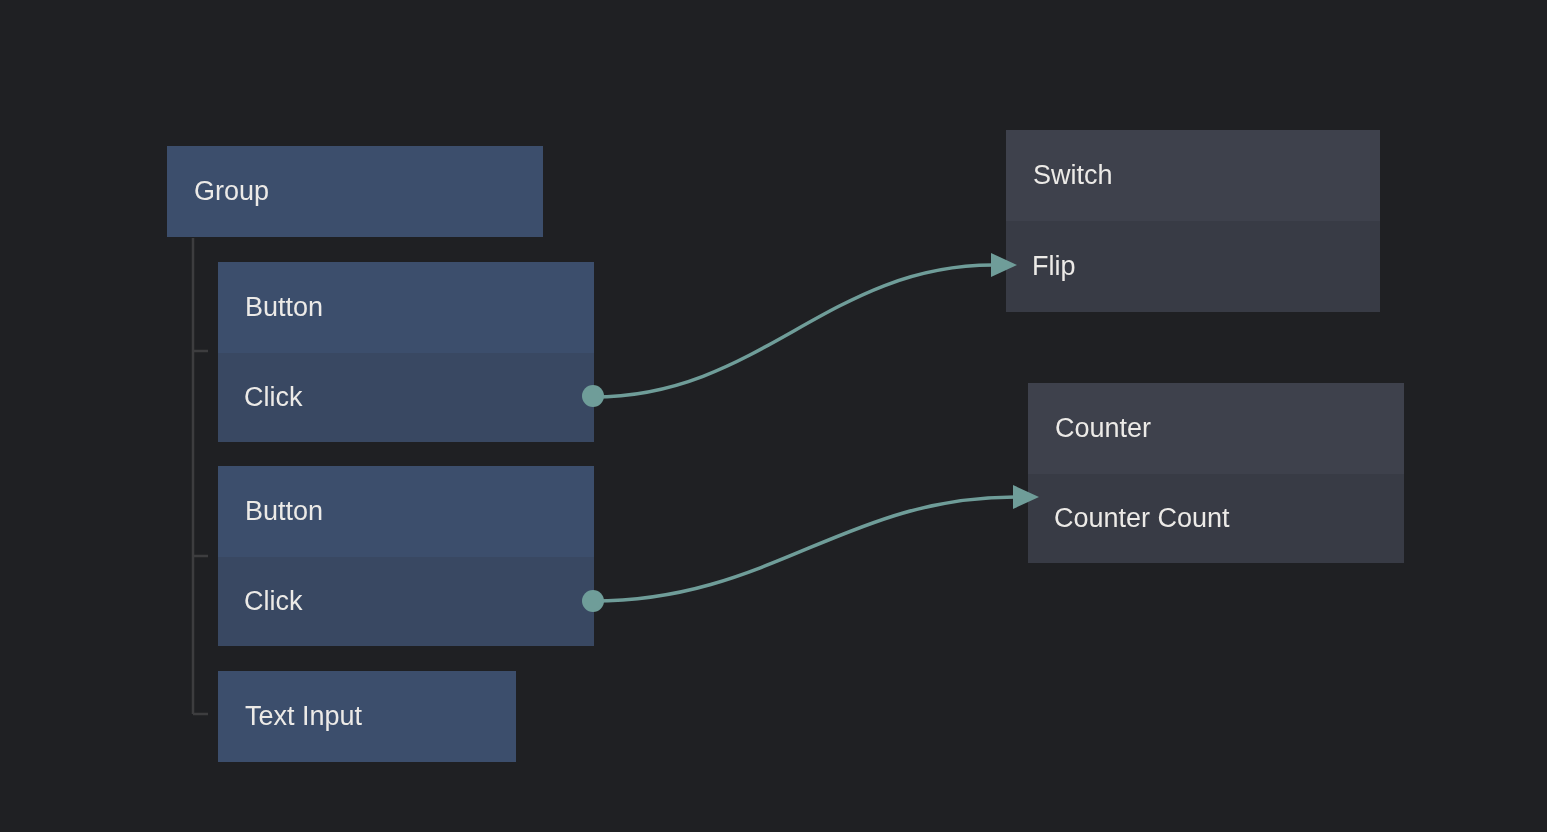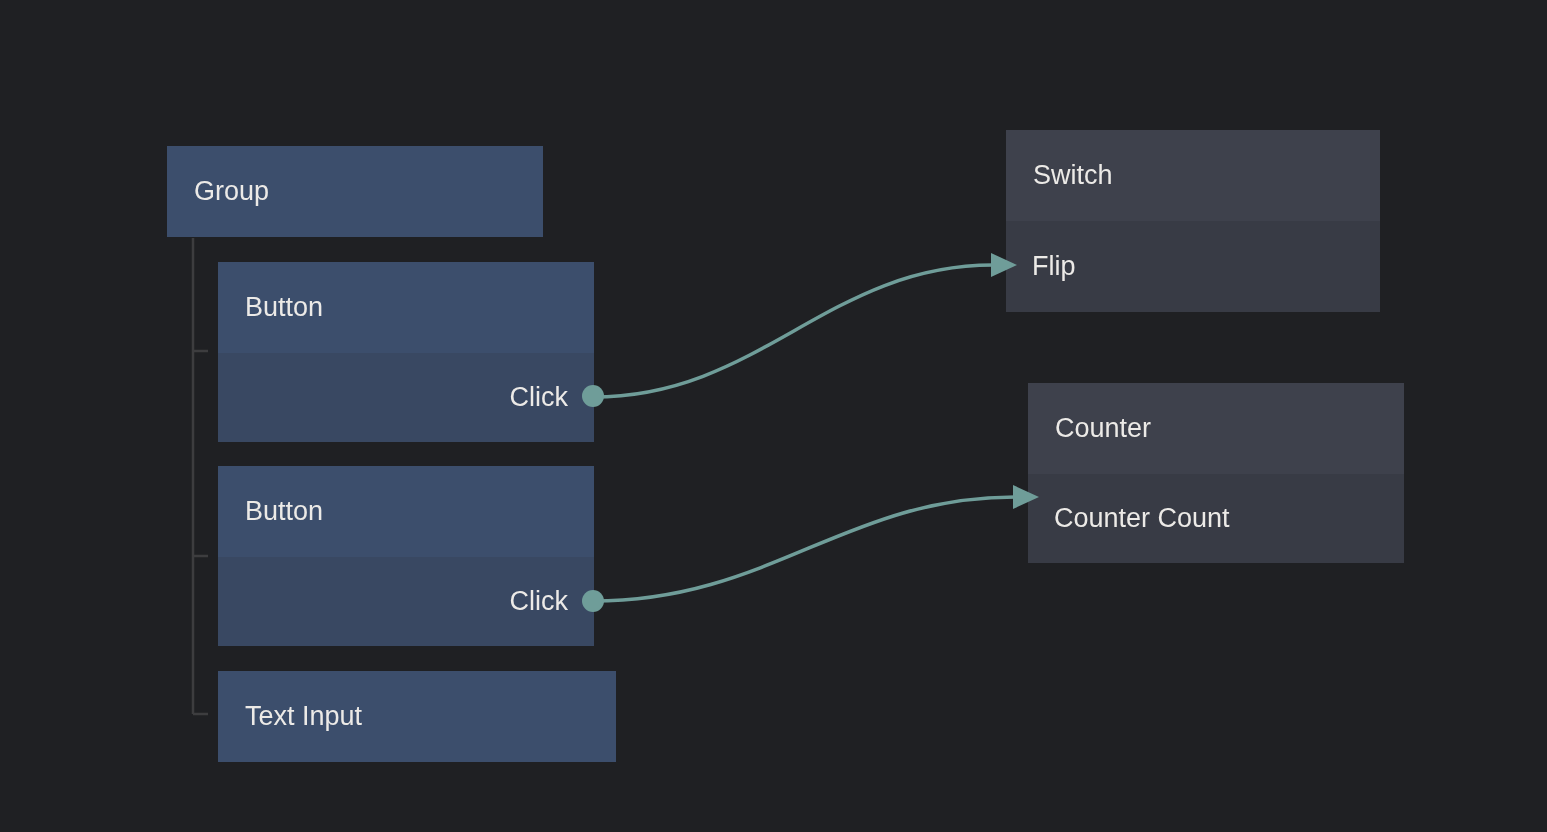--- a/index.html
+++ b/index.html
@@ -40,7 +40,7 @@
     box-sizing:border-box;
     font-size:27px;
   }
-  .node .prow.out{justify-content:flex-end;}
+  .node .prow.out{justify-content:flex-start;}
   .blue .hdr{background:var(--node-blue-header);text-align:center;}
   .blue .prow{background:var(--node-blue-body);}
   .gray .hdr{background:var(--node-gray-header);text-align:center;}

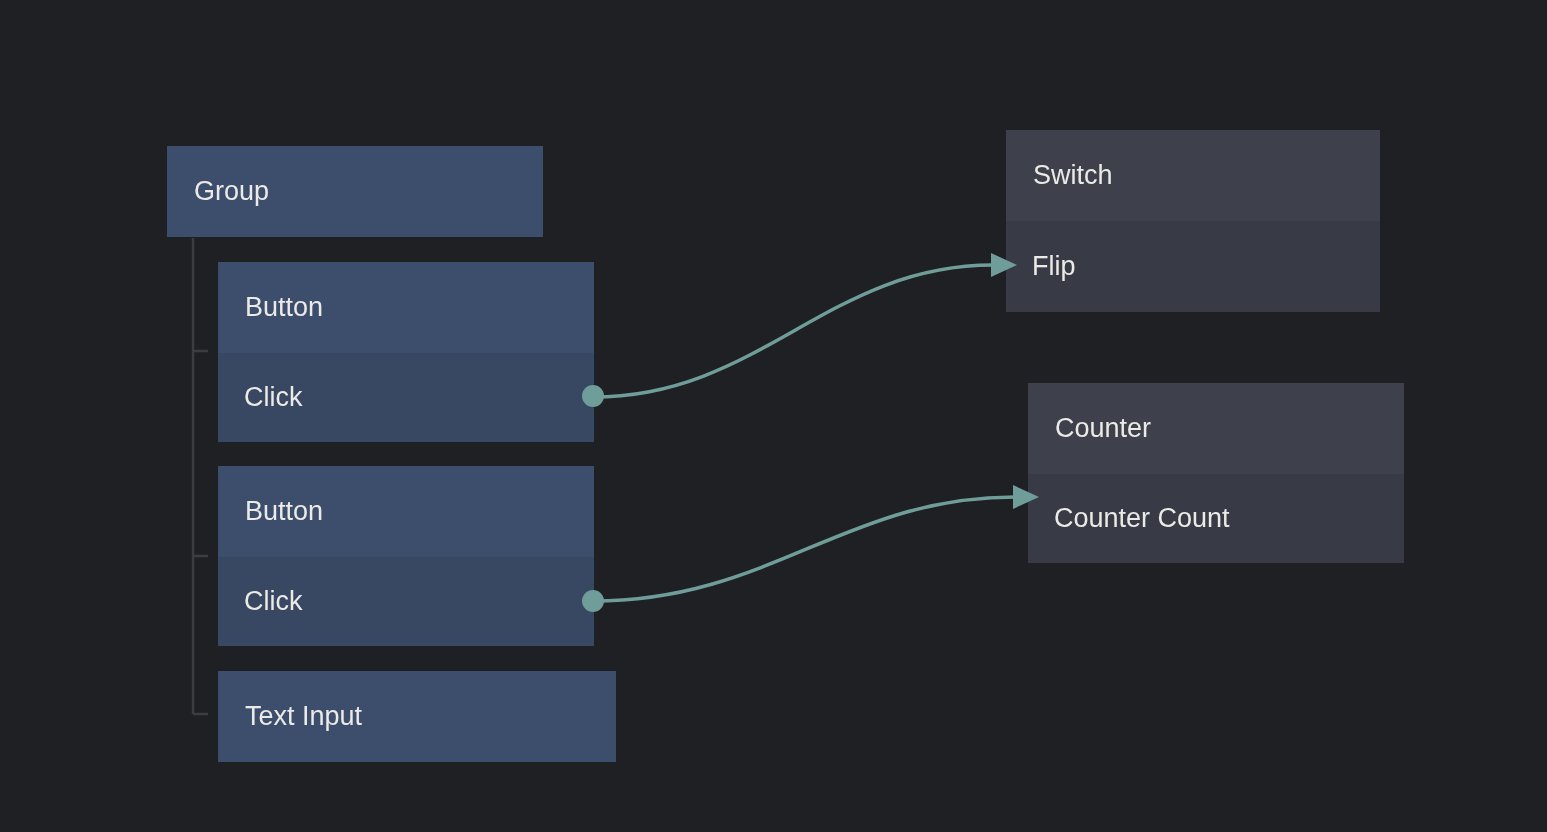--- a/index.html
+++ b/index.html
@@ -48,7 +48,7 @@
   .node-group{left:167px;top:146px;width:376px;}
   .node-button1{left:218px;top:262px;width:376px;}
   .node-button2{left:218px;top:466px;width:376px;}
-  .node-textinput{left:218px;top:671px;width:398px;}
+  .node-textinput{left:218px;top:671px;width:298px;}
   .node-switch{left:1006px;top:130px;width:374px;}
   .node-switch .prow{height:91px;}
   .node-counter{left:1028px;top:363px;width:376px;margin-top:20px;}

